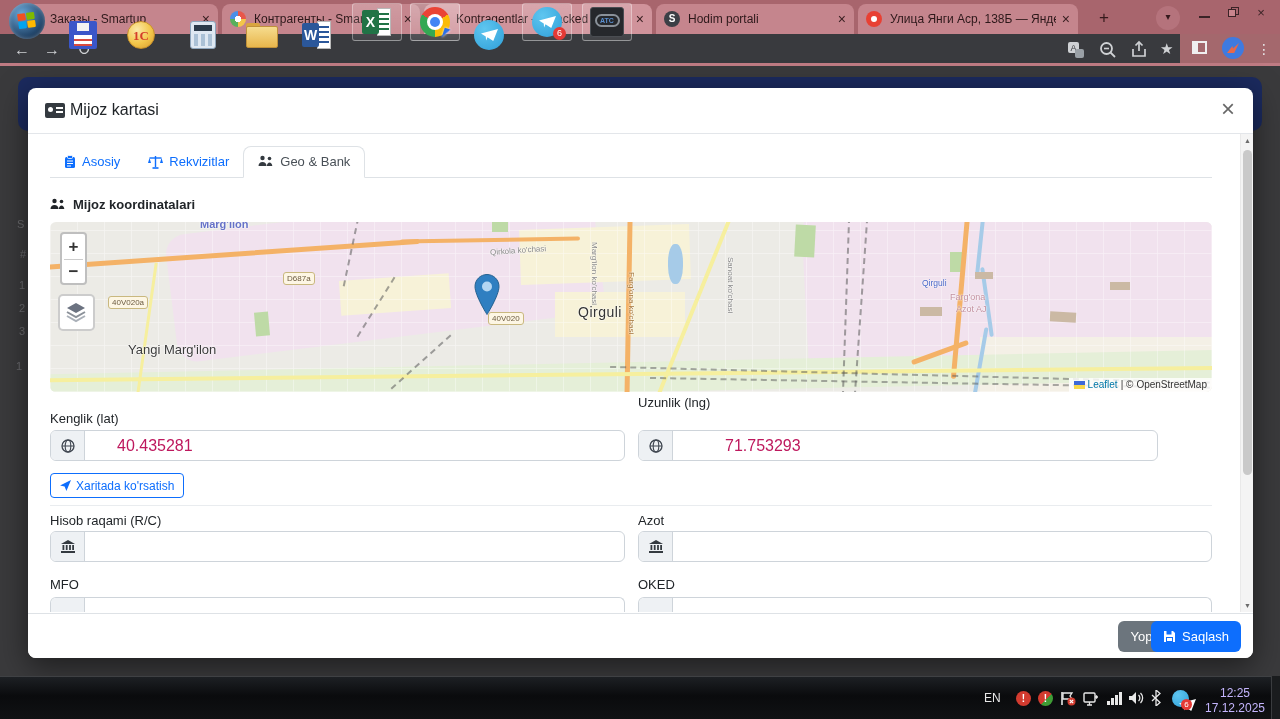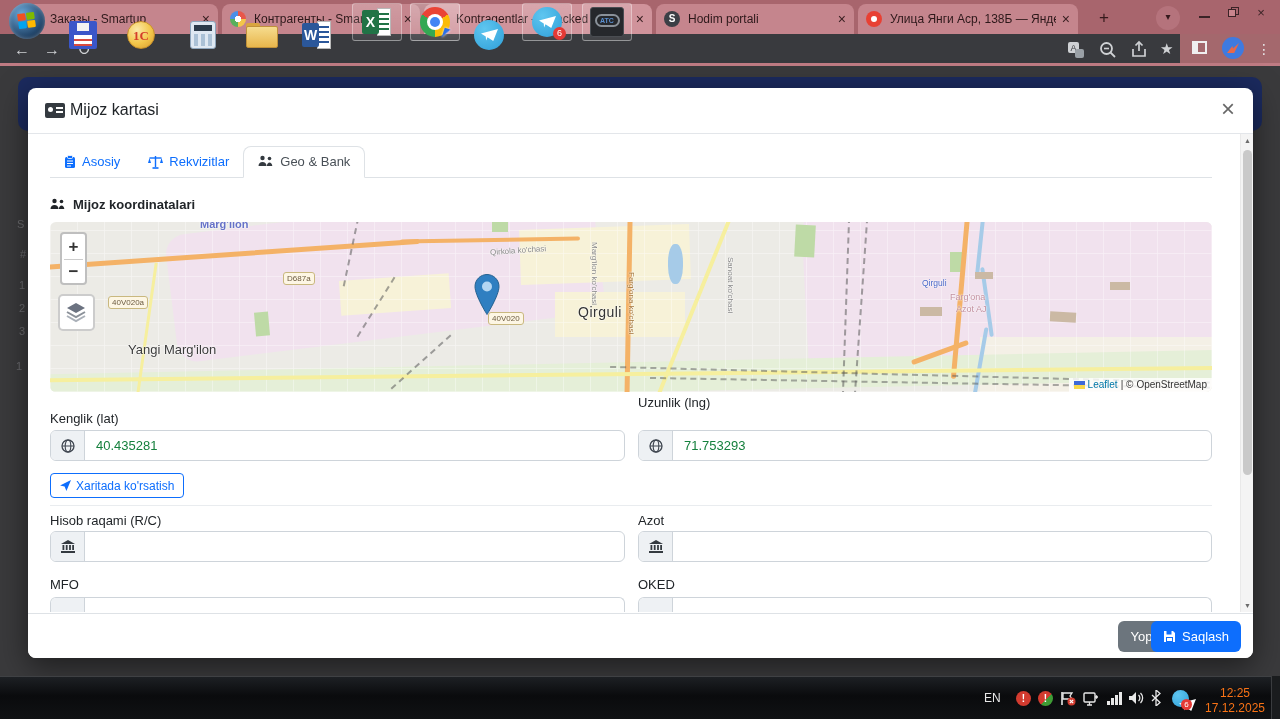--- a/index.html
+++ b/index.html
@@ -91,7 +91,7 @@
   .flabel{position:absolute;font-size:13px;color:#212529;}
   .igroup{position:absolute;height:31px;display:flex;border:1px solid #ced4da;border-radius:6px;background:#fff;overflow:hidden;}
   .iprefix{width:34px;background:#eef1f4;border-right:1px solid #ced4da;display:flex;align-items:center;justify-content:center;flex:none;}
-  .igroup input{border:none;outline:none;flex:1;font-size:13px;color:#15803d;padding:0 11px;background:transparent;}
+  .igroup input{border:none;outline:none;flex:1;font-size:16px;color:#be185d;padding:0 11px;background:transparent;margin-left:21px;}
   .sliver{position:absolute;height:15px;border:1px solid #ced4da;border-bottom:none;border-radius:6px 6px 0 0;background:#fff;display:flex;overflow:hidden;}
   .sliver .iprefix{border-right:1px solid #ced4da;height:100%;}
   .mapbtn{position:absolute;left:22px;top:385px;height:25px;border:1px solid #0d6efd;color:#0d6efd;border-radius:4px;background:#fff;font-size:12px;display:inline-flex;align-items:center;gap:5px;padding:0 9px;}

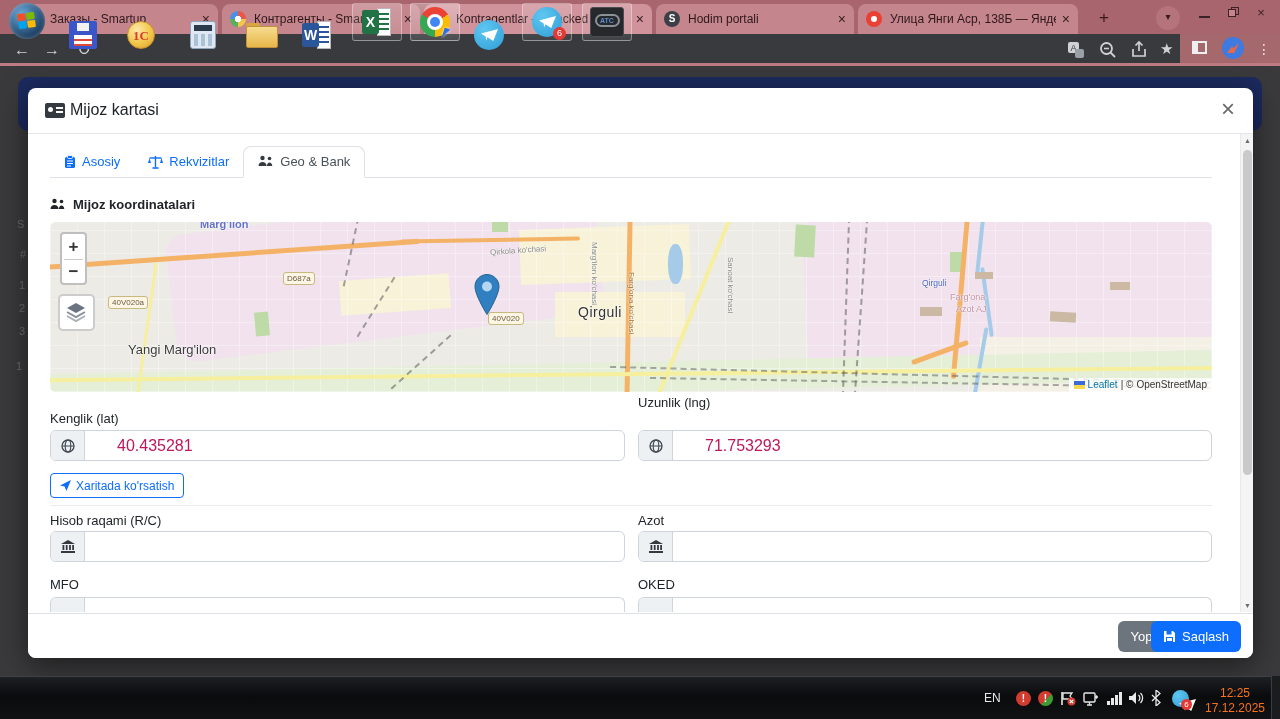--- a/index.html
+++ b/index.html
@@ -372,7 +372,7 @@
       <input value="40.435281" style="">
     </div>
     <div class="flabel" style="left:610px;top:307px;">Uzunlik (lng)</div>
-    <div class="igroup" style="left:610px;top:342px;width:574px;">
+    <div class="igroup" style="left:610px;top:342px;width:520px;gap:20px;">
       <div class="iprefix">
           <svg width="14" height="14" viewBox="0 0 14 14">
             <circle cx="7" cy="7" r="6" fill="none" stroke="#3f4650" stroke-width="1.3"></circle>

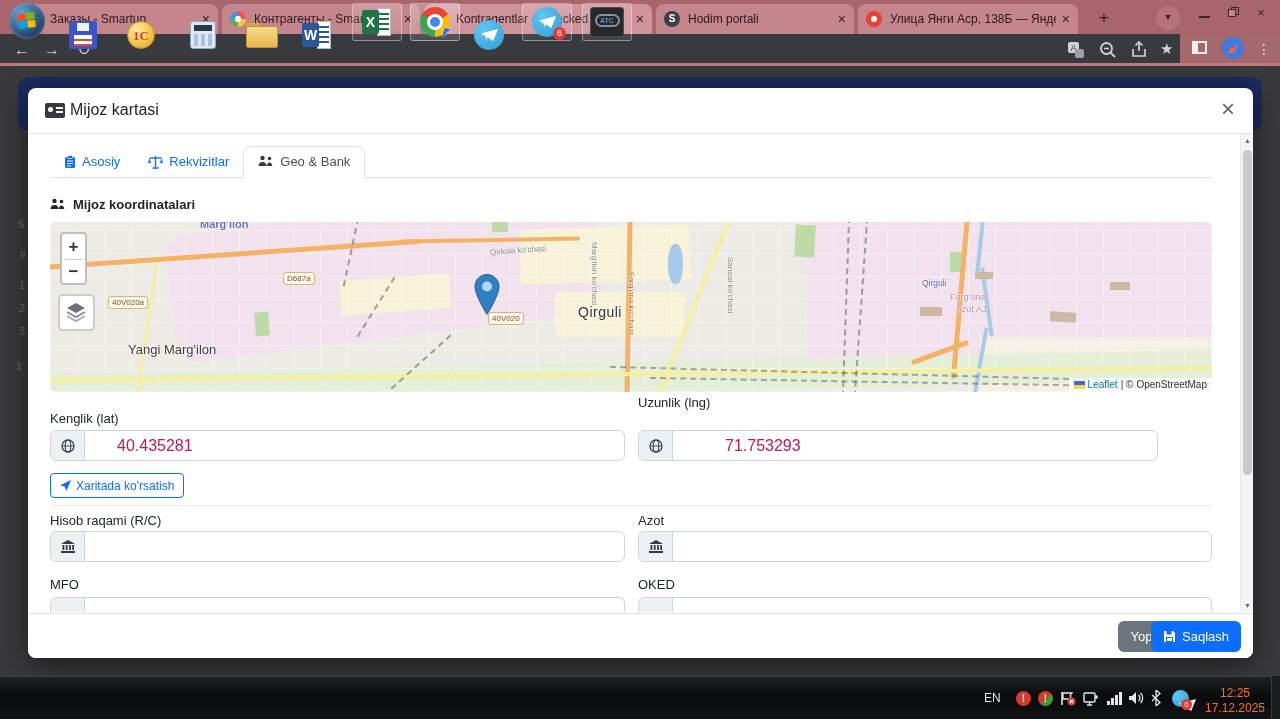--- a/index.html
+++ b/index.html
@@ -116,7 +116,7 @@
   .tk{top:5px;width:34px;height:34px;display:flex;align-items:center;justify-content:center;margin-top:13px;}
   .tkbtn{top:3px;width:50px;height:38px;border:1px solid rgba(255,255,255,0.35);border-radius:3px;background:linear-gradient(rgba(255,255,255,0.18),rgba(255,255,255,0.05));display:flex;align-items:center;justify-content:center;}
   .tray{color:#e8e8e8;font-size:12px;}
-  .clock{text-align:center;color:#f97316;font-size:12px;line-height:15px;}
+  .clock{text-align:center;color:#c4b5fd;font-size:12px;line-height:15px;}
   .showdesk{left:1271px;top:676px;width:9px;height:43px;background:#1a1c1e;border-left:1px solid #3a3c3f;}
   .badge{position:absolute;right:-4px;bottom:-3px;min-width:13px;height:13px;border-radius:7px;background:#e53935;color:#fff;font-size:9px;line-height:13px;text-align:center;padding:0 2px;}
 

